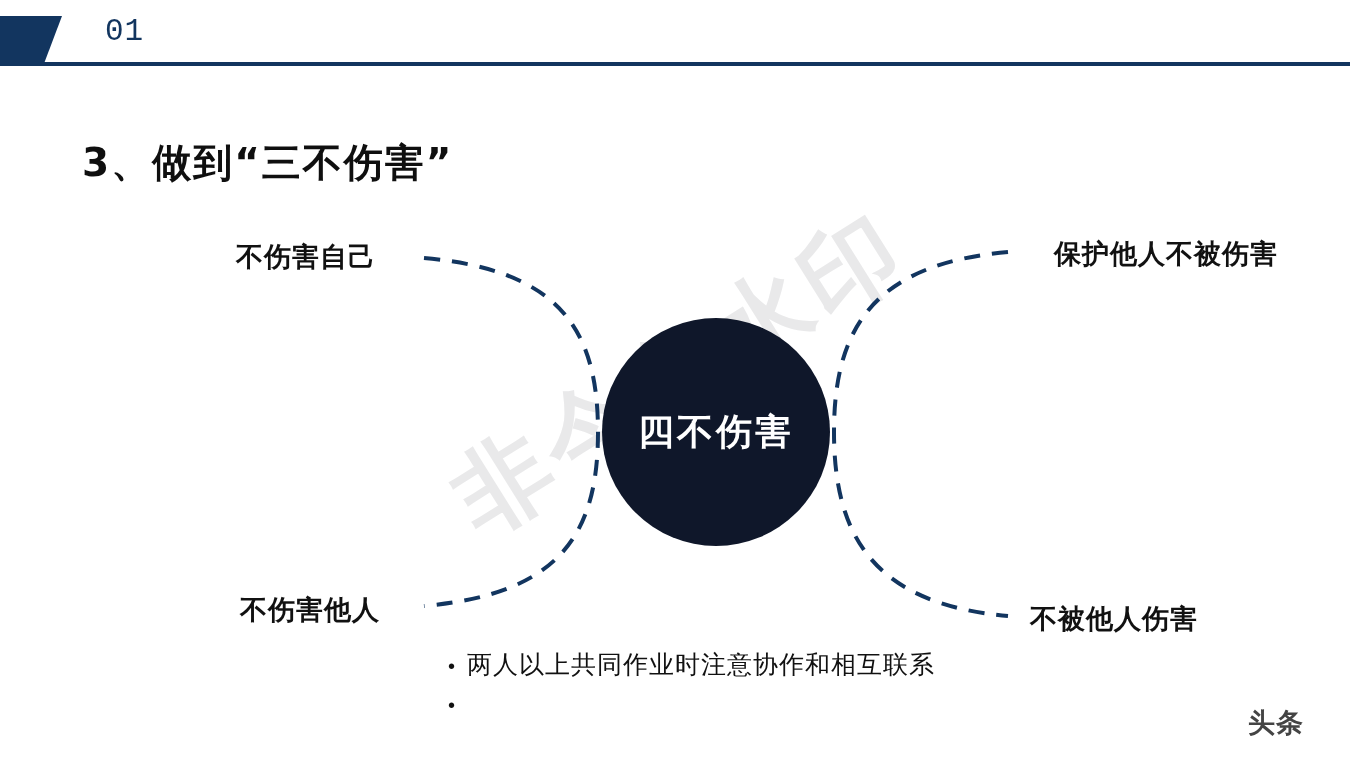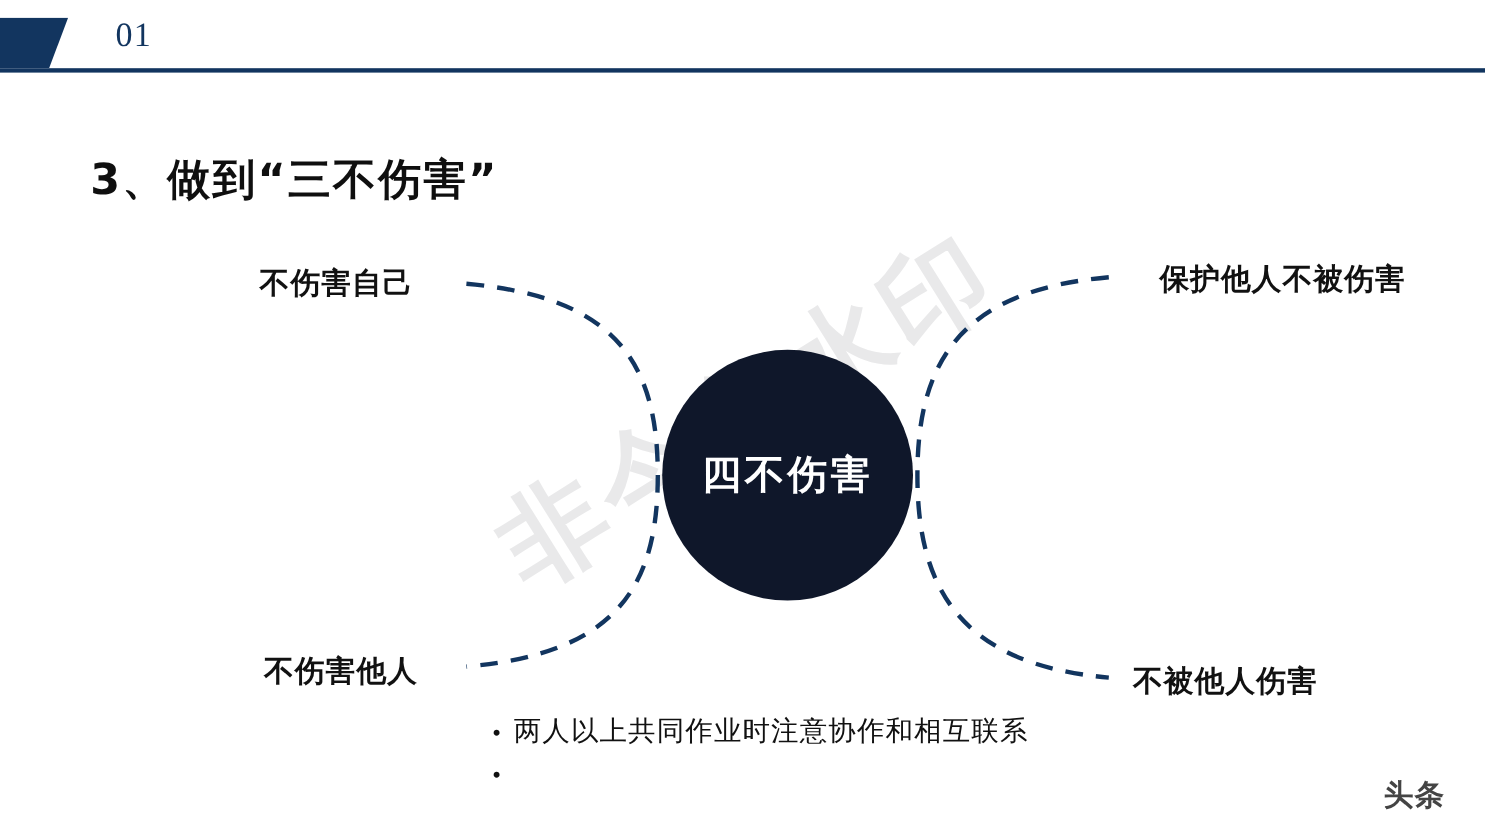--- a/index.html
+++ b/index.html
@@ -47,7 +47,7 @@
     font-size: 31px;
     color: #12355f;
     letter-spacing: 1px;
-    font-family: Liberation Serif, serif;
+    font-family: Liberation Mono, monospace;
   }
   .header-title {
     position: absolute;

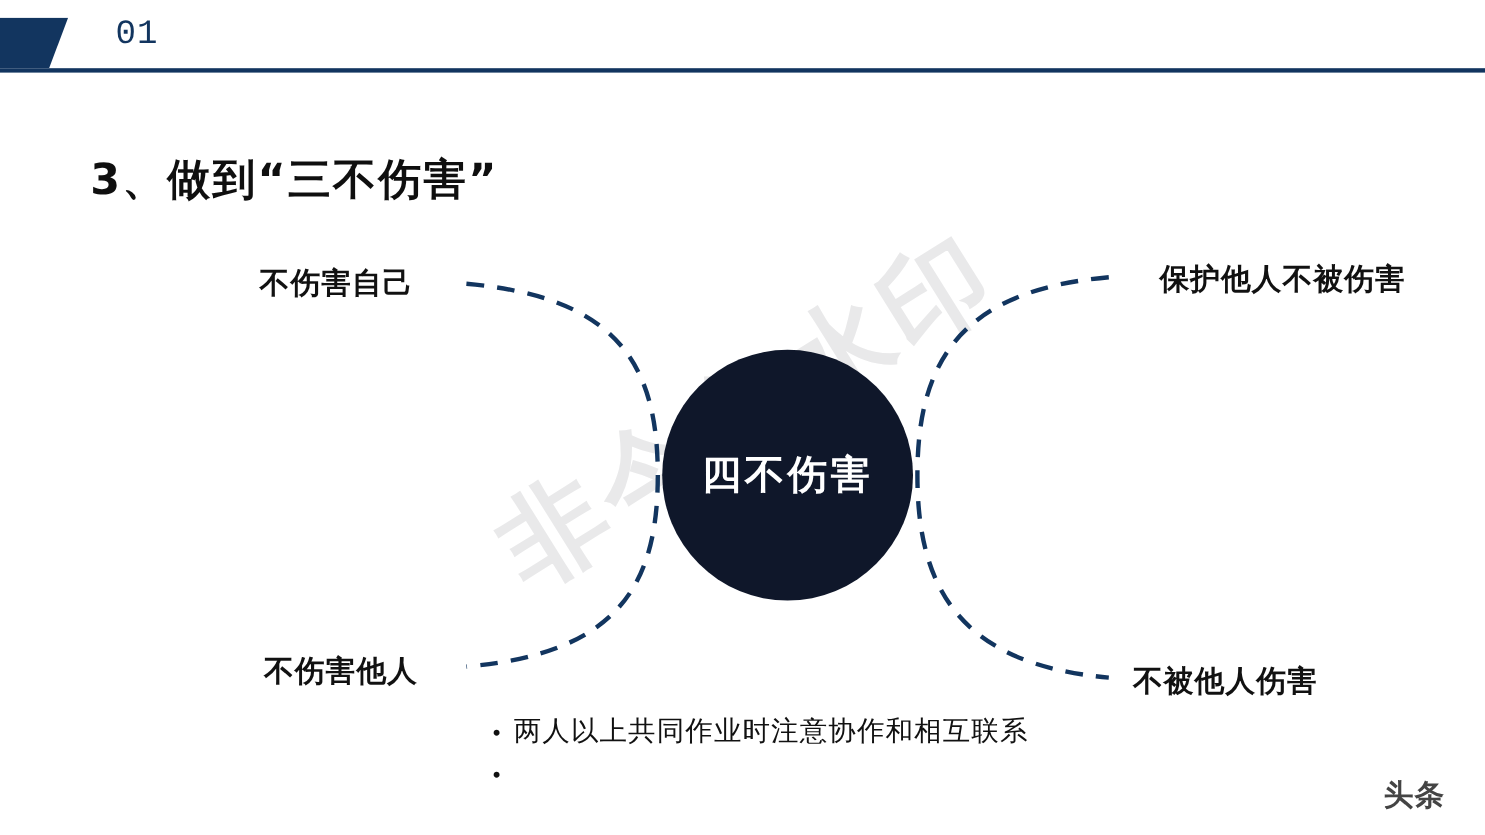--- a/index.html
+++ b/index.html
@@ -180,6 +180,7 @@
     font-weight: bold;
     color: #444444;
     letter-spacing: 1px;
+    margin-right: 10px;
     font-family: "DejaVu Sans", sans-serif;
   }
   .brand-name {

